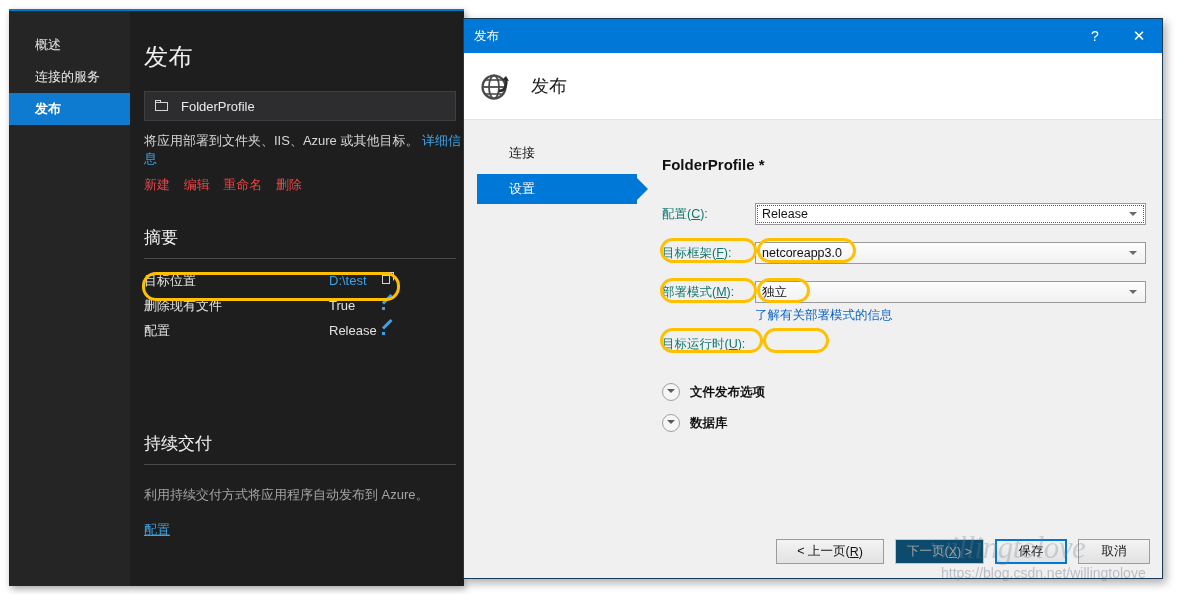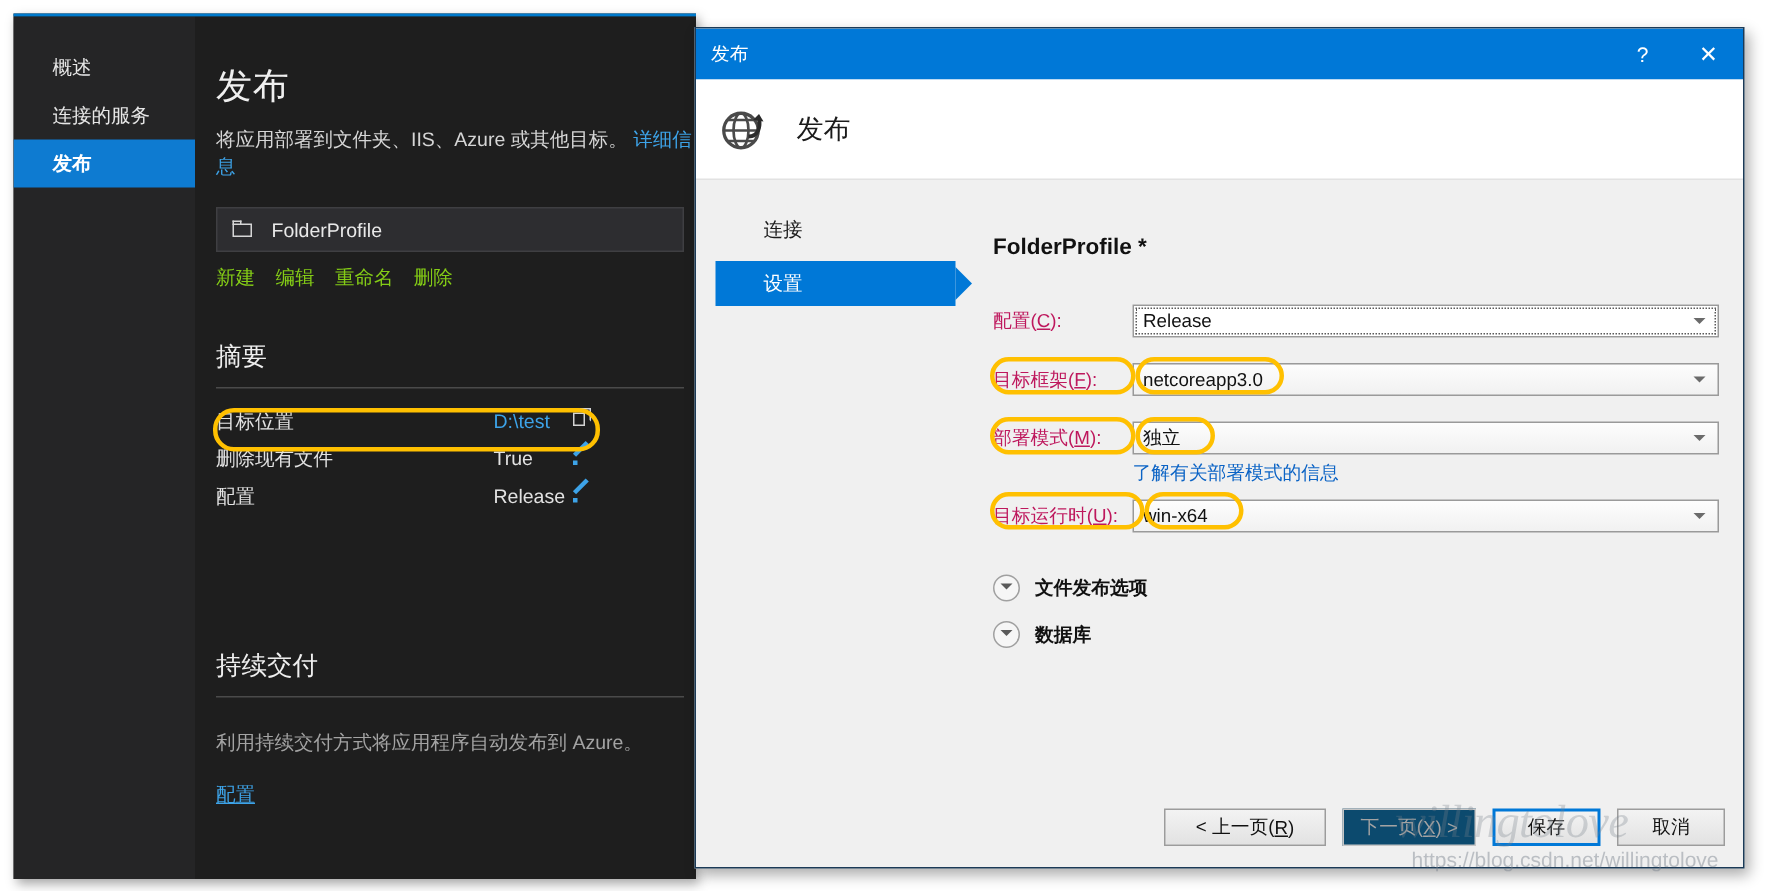--- a/index.html
+++ b/index.html
@@ -445,14 +445,14 @@
 
       <div id="vs-title">发布</div>
 
+      <div id="profile-row">
+        <span class="folder-icon"></span>
+        <span>FolderProfile</span>
+      </div>
+
       <div id="vs-subtitle">
         <span>将应用部署到文件夹、IIS、Azure 或其他目标。</span>
         <span class="lnk">详细信息</span>
-      </div>
-
-      <div id="profile-row">
-        <span class="folder-icon"></span>
-        <span>FolderProfile</span>
       </div>
 
       <div id="profile-links">

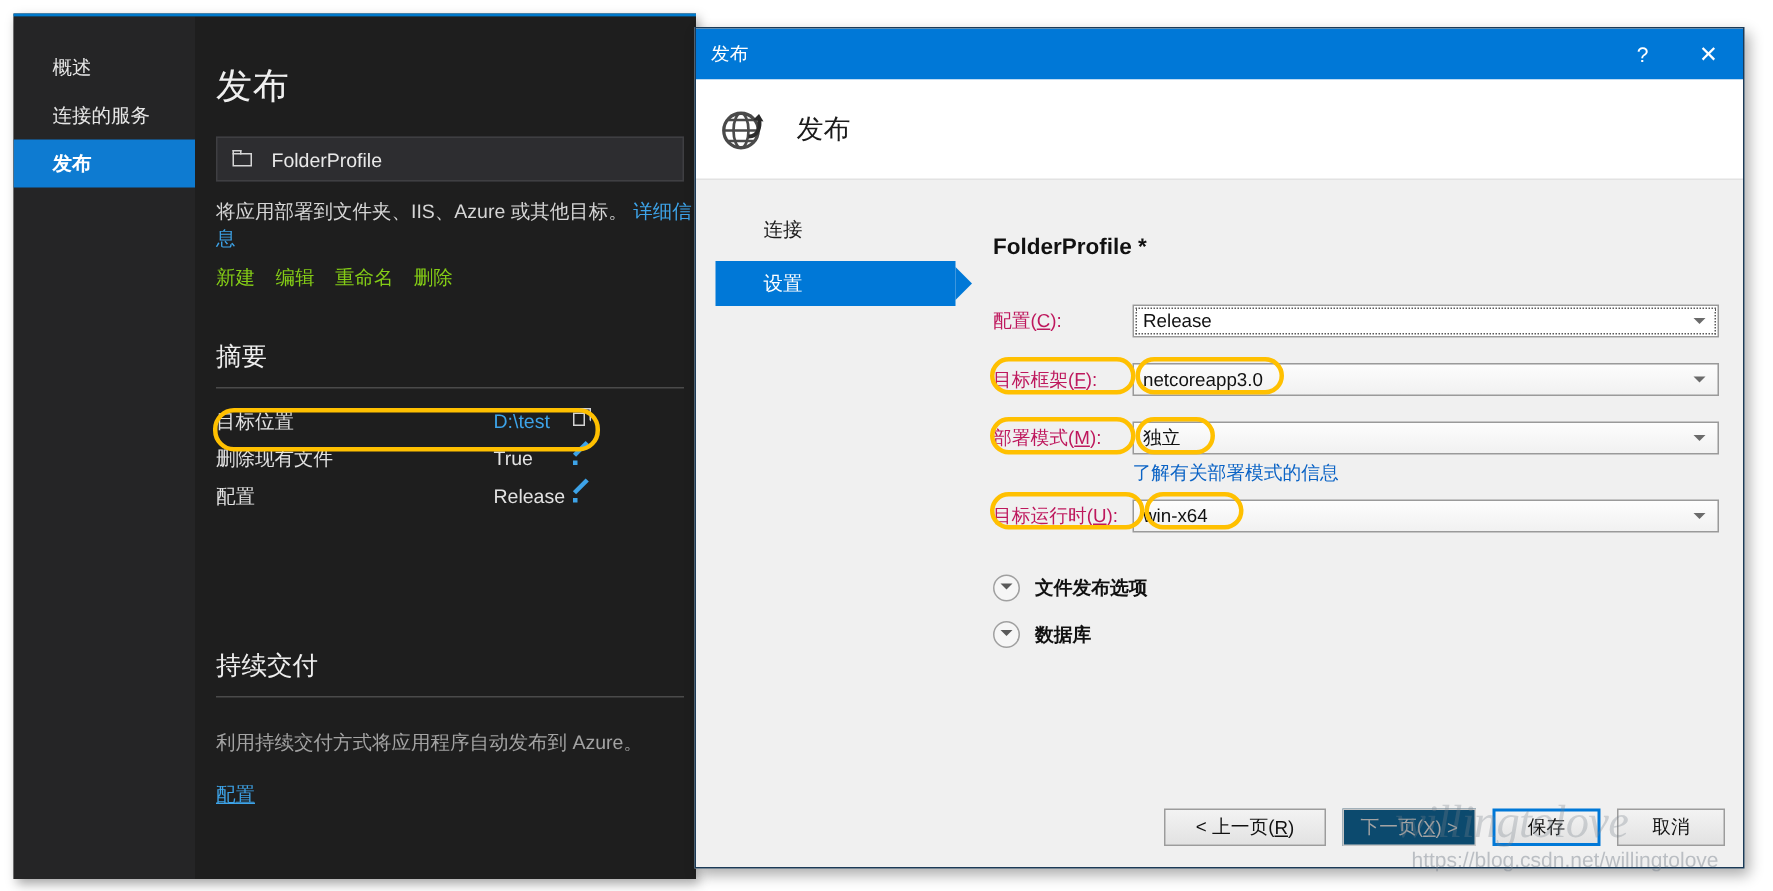--- a/index.html
+++ b/index.html
@@ -114,7 +114,7 @@
   #profile-links {
     margin: 8px 0 0 14px;
     font-size: 13px;
-    color: #84cc16;
+    color: #ef4444;
   }
   #profile-links span {
     margin-right: 10px;

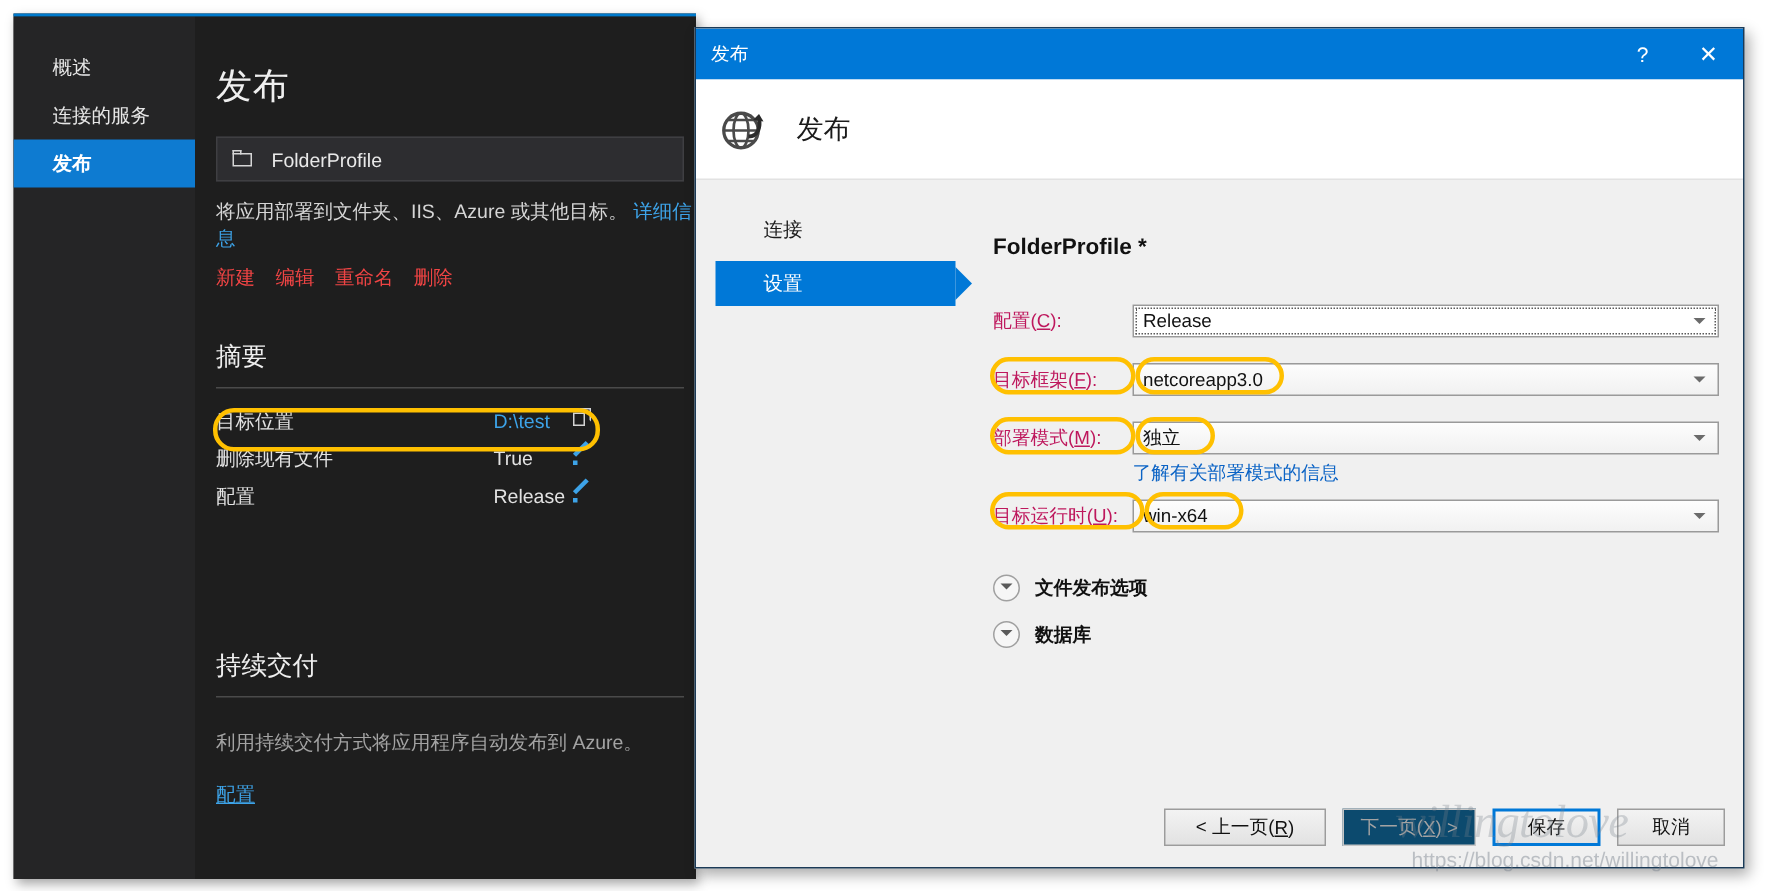--- a/index.html
+++ b/index.html
@@ -298,7 +298,7 @@
     position: absolute;
     left: 0; top: 3px;
     font-size: 12.5px;
-    color: #be185d;
+    color: #0f766e;
     white-space: nowrap;
   }
   .field-label u { text-decoration: underline; }

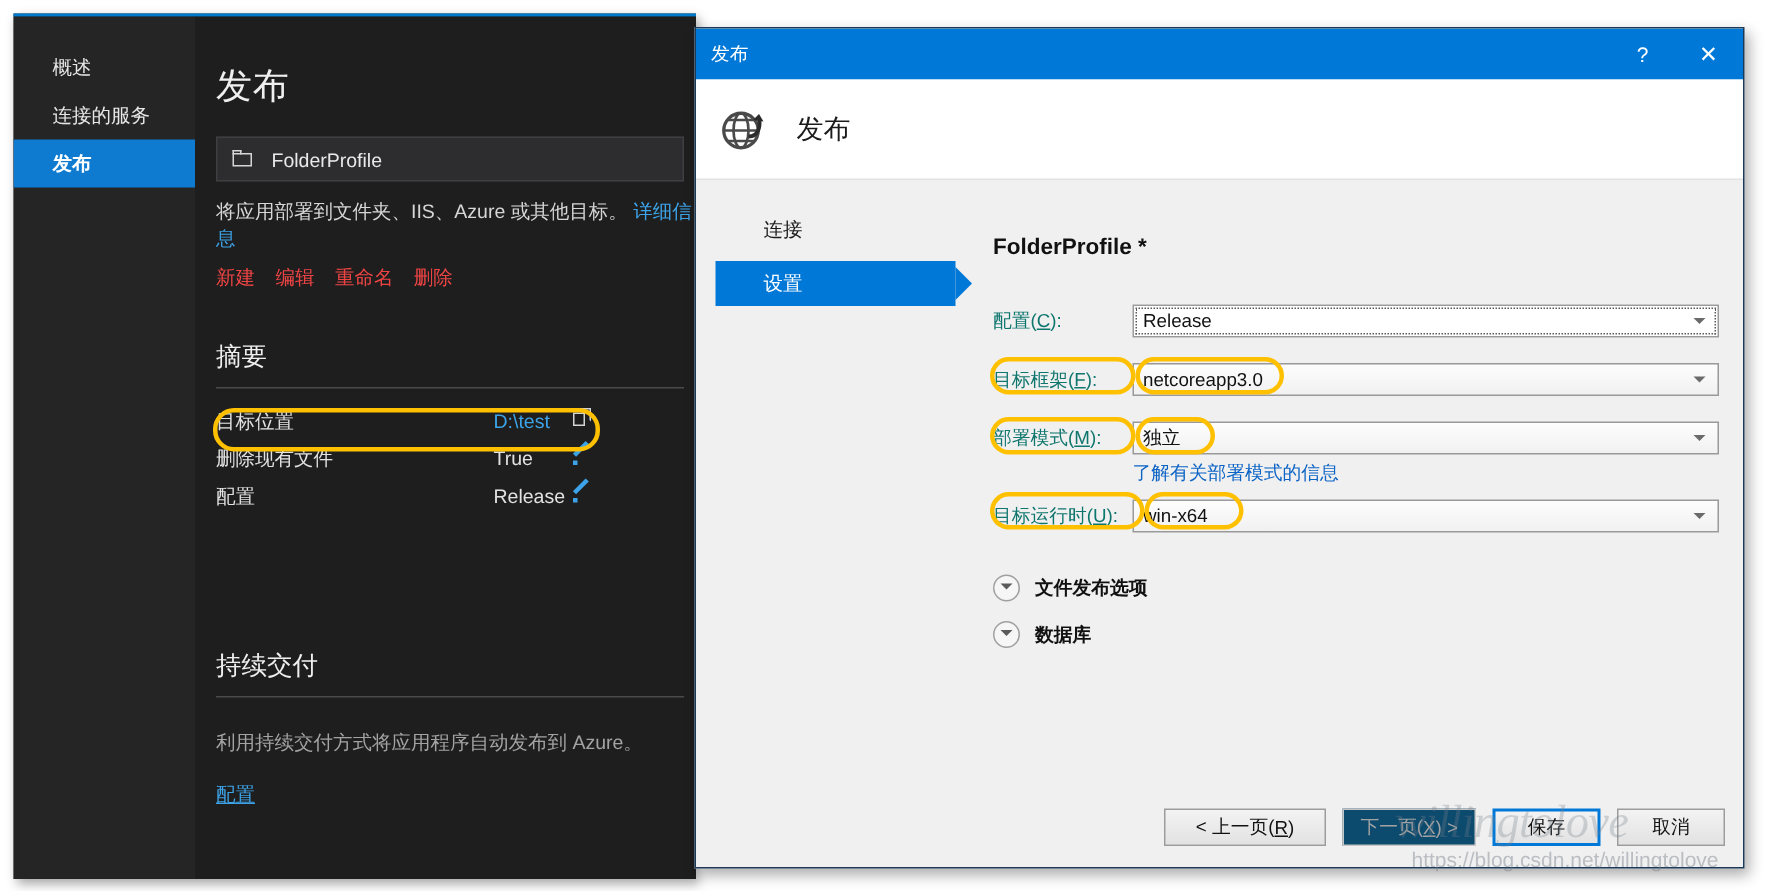--- a/index.html
+++ b/index.html
@@ -565,10 +565,6 @@
 
         <div class="field-row" style="margin-top:9px;">
           <span class="field-label"><span>目标运行时(</span><u>U</u><span>):</span></span>
-          <div class="combo">
-            <span>win-x64</span>
-            <span class="arrow"></span>
-          </div>
         </div>
 
         <div class="expander" style="margin-top:25px;">

